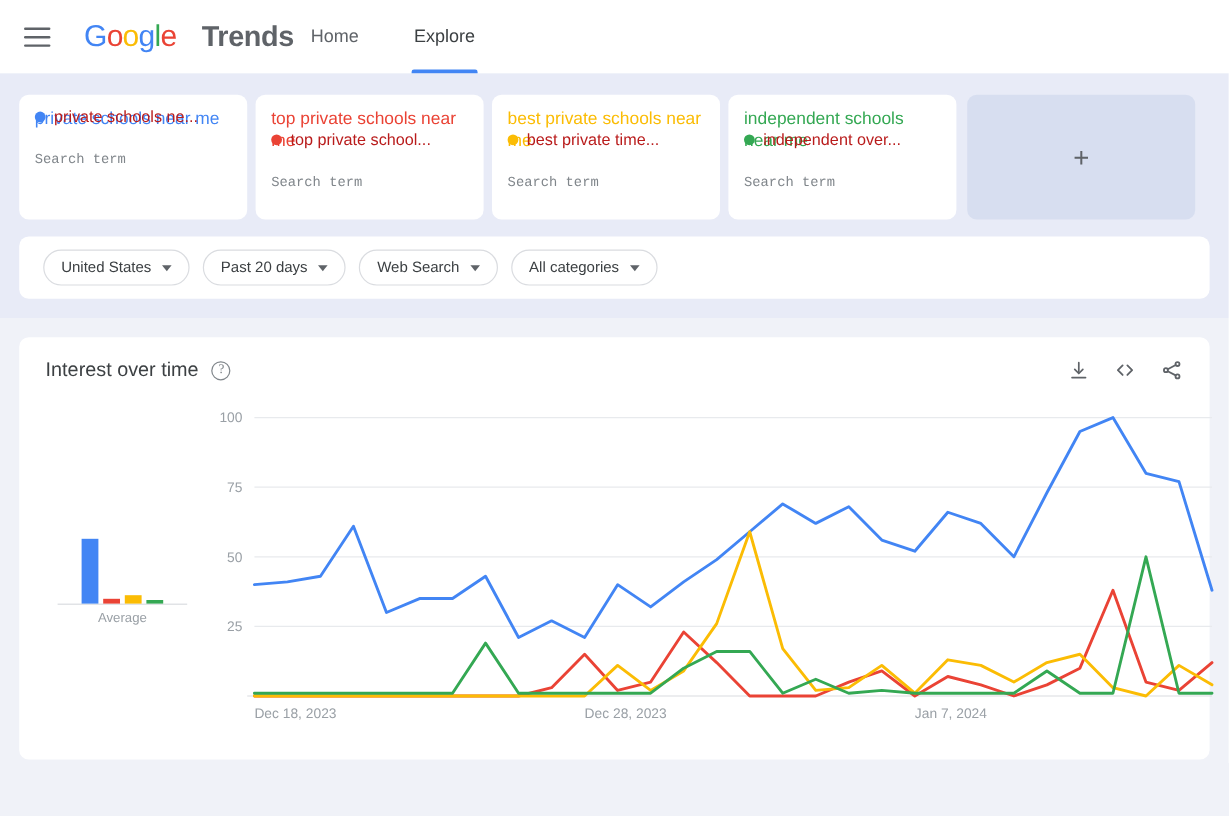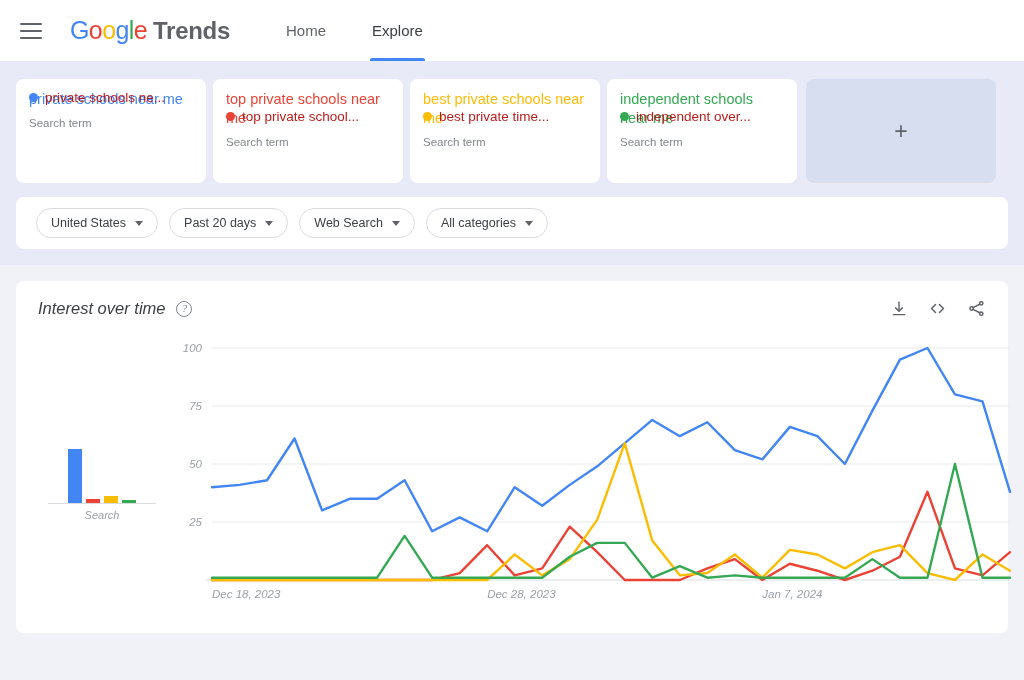--- a/index.html
+++ b/index.html
@@ -35,7 +35,7 @@
     display: flex; align-items: baseline;
     font-size: 24px; letter-spacing: -0.3px;
     cursor: pointer;
-    margin-right: 42px;
+    gap: 15px;
   }
   .brand .g-logo { font-size: 25px; letter-spacing: -0.6px; }
   .brand .g-logo .c1 { color: #4285F4; }

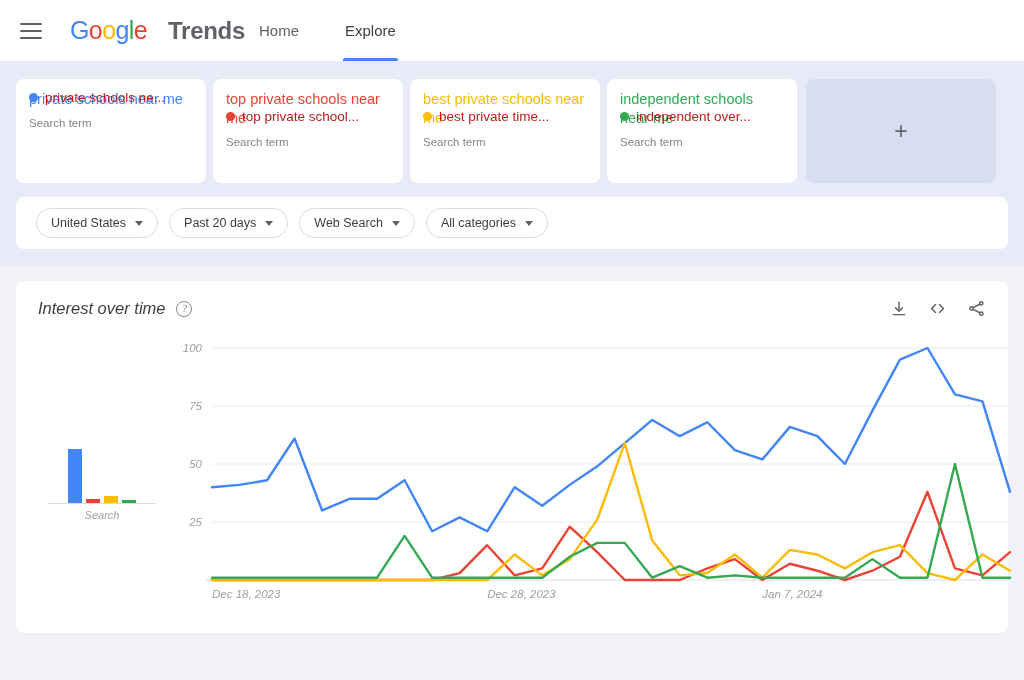--- a/index.html
+++ b/index.html
@@ -107,7 +107,8 @@
   .term-sub {
     font-size: 11.5px;
     color: #80868b;
-    margin-top: 12px;
+    margin-top: 22px;
+    font-family: Liberation Mono, monospace;
   }
   .add-card {
     width: 190px;

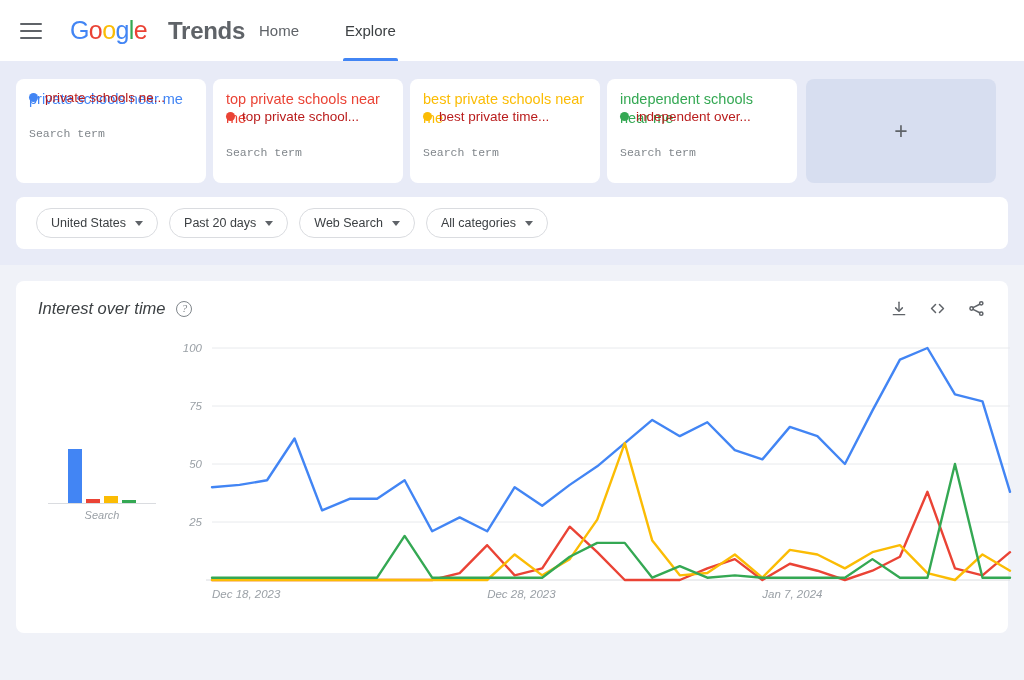--- a/index.html
+++ b/index.html
@@ -171,7 +171,6 @@
     height: 352px;
     padding: 18px 22px 10px 22px;
     position: relative;
-    font-style: italic;
   }
   .chart-head {
     display: flex;

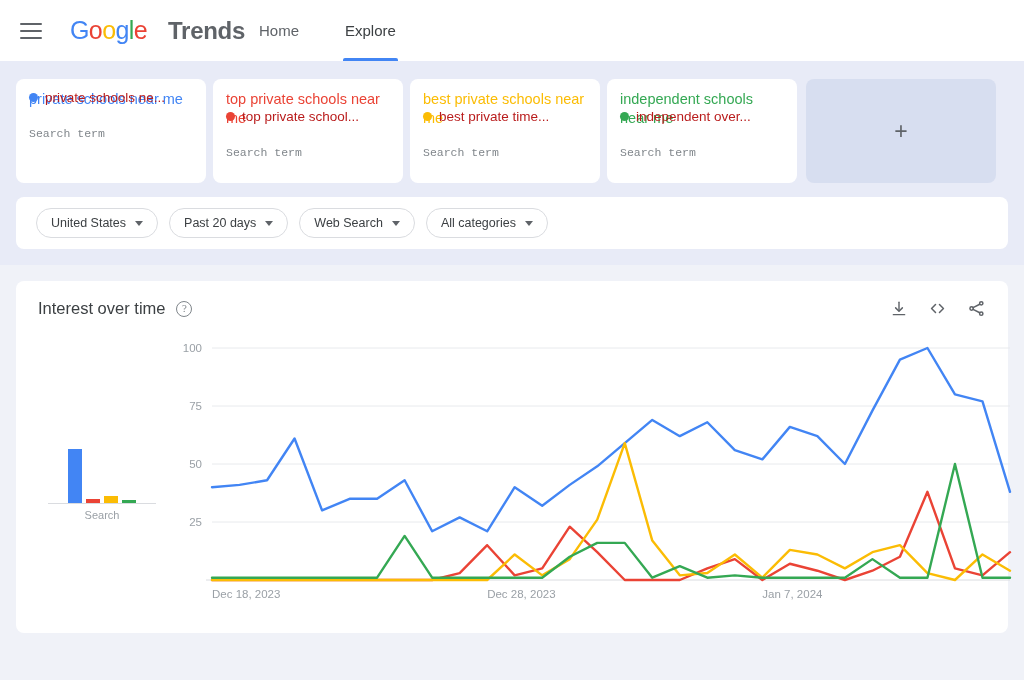--- a/index.html
+++ b/index.html
@@ -355,7 +355,7 @@
             <div class="avg-bar" style="background: rgb(251, 188, 4); height: 6.6px;"></div>
             <div class="avg-bar" style="background: rgb(52, 168, 83); height: 3.3px;"></div>
           </div>
-        <div class="avg-label">Search</div>
+        <div class="avg-label">Average</div>
       </div>
       <svg class="chart-svg" id="chartSvg" viewBox="0 0 850 290" preserveAspectRatio="none">
           <line x1="46" y1="188" x2="844" y2="188" stroke="#e8eaed" stroke-width="1"></line>

